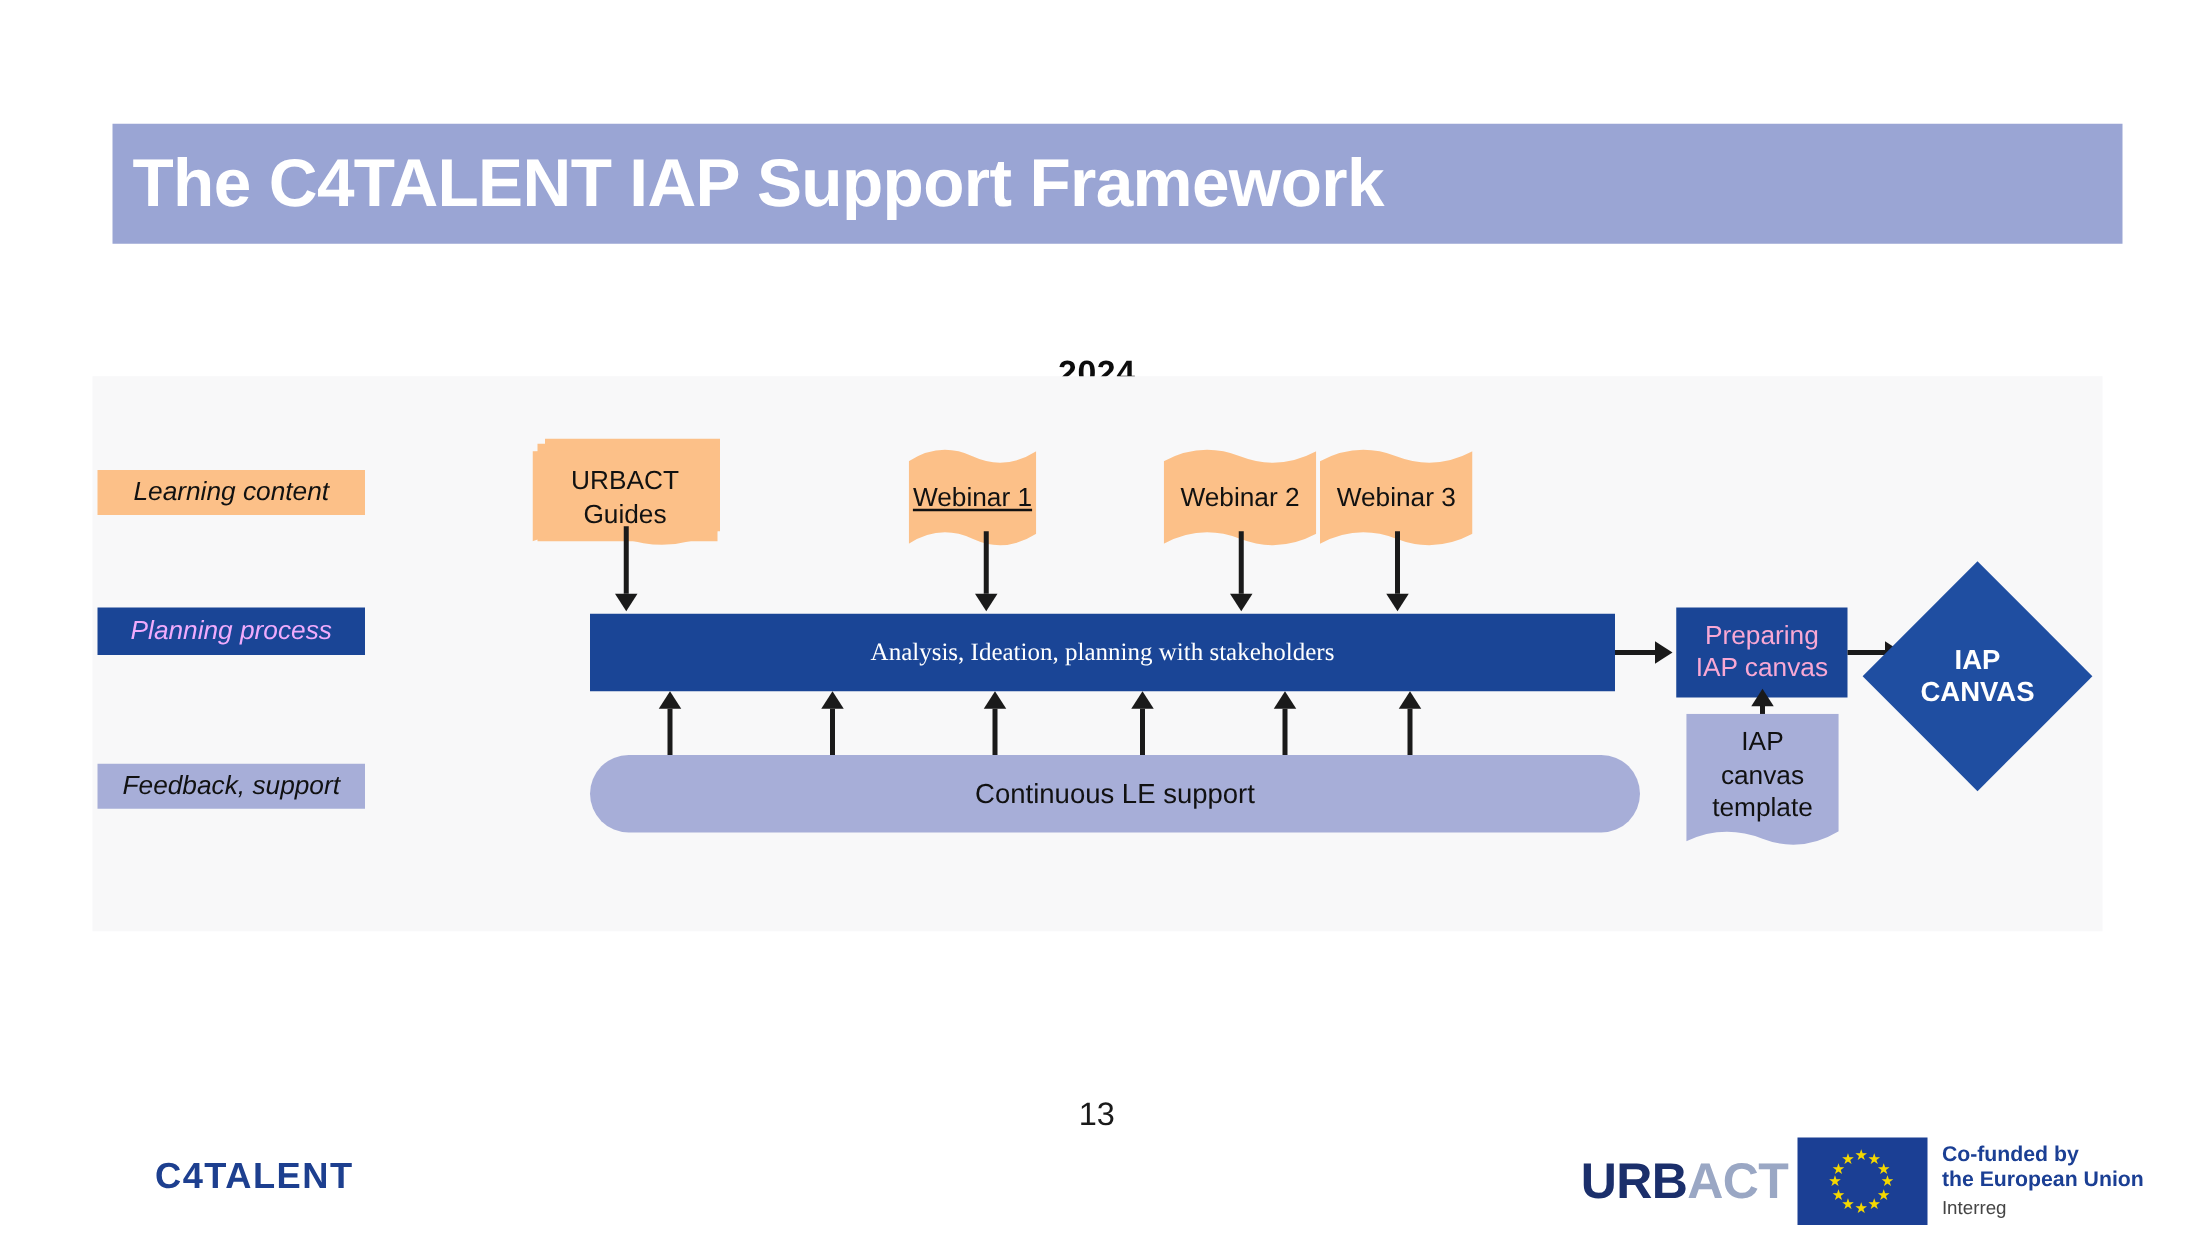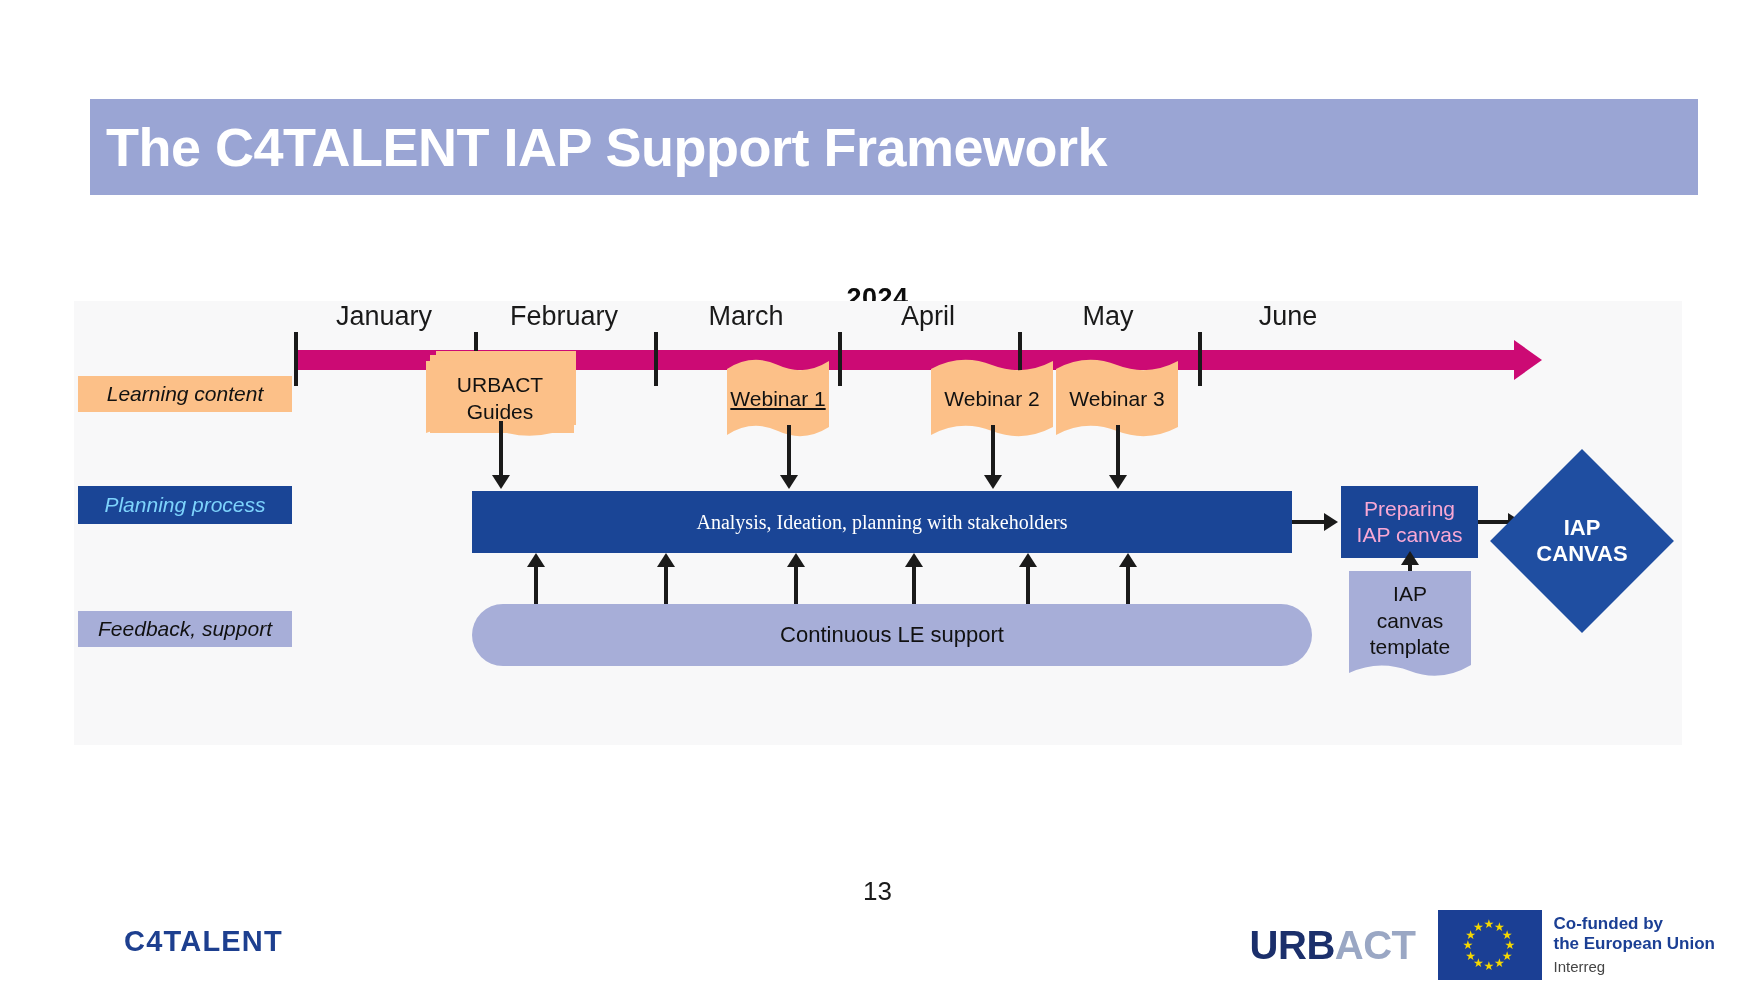--- a/index.html
+++ b/index.html
@@ -251,24 +251,6 @@
 
 <div id="diagram-panel">
 
-  <div id="timeline">
-    <div id="timeline-bar"></div>
-    <div id="timeline-arrow"></div>
-
-    <div class="tick" style="left:220px;"></div>
-    <div class="tick" style="left:400px;"></div>
-    <div class="tick" style="left:580px;"></div>
-    <div class="tick" style="left:764px;"></div>
-    <div class="tick" style="left:944px;"></div>
-    <div class="tick" style="left:1124px;"></div>
-
-    <div class="month-label" style="left:220px; width:180px;">January</div>
-    <div class="month-label" style="left:400px; width:180px;">February</div>
-    <div class="month-label" style="left:580px; width:184px;">March</div>
-    <div class="month-label" style="left:764px; width:180px;">April</div>
-    <div class="month-label" style="left:944px; width:180px;">May</div>
-    <div class="month-label" style="left:1124px; width:180px;">June</div>
-  </div>
 
   <div class="row-chip" id="chip-learning">Learning content</div>
   <div class="row-chip" id="chip-planning">Planning process</div>

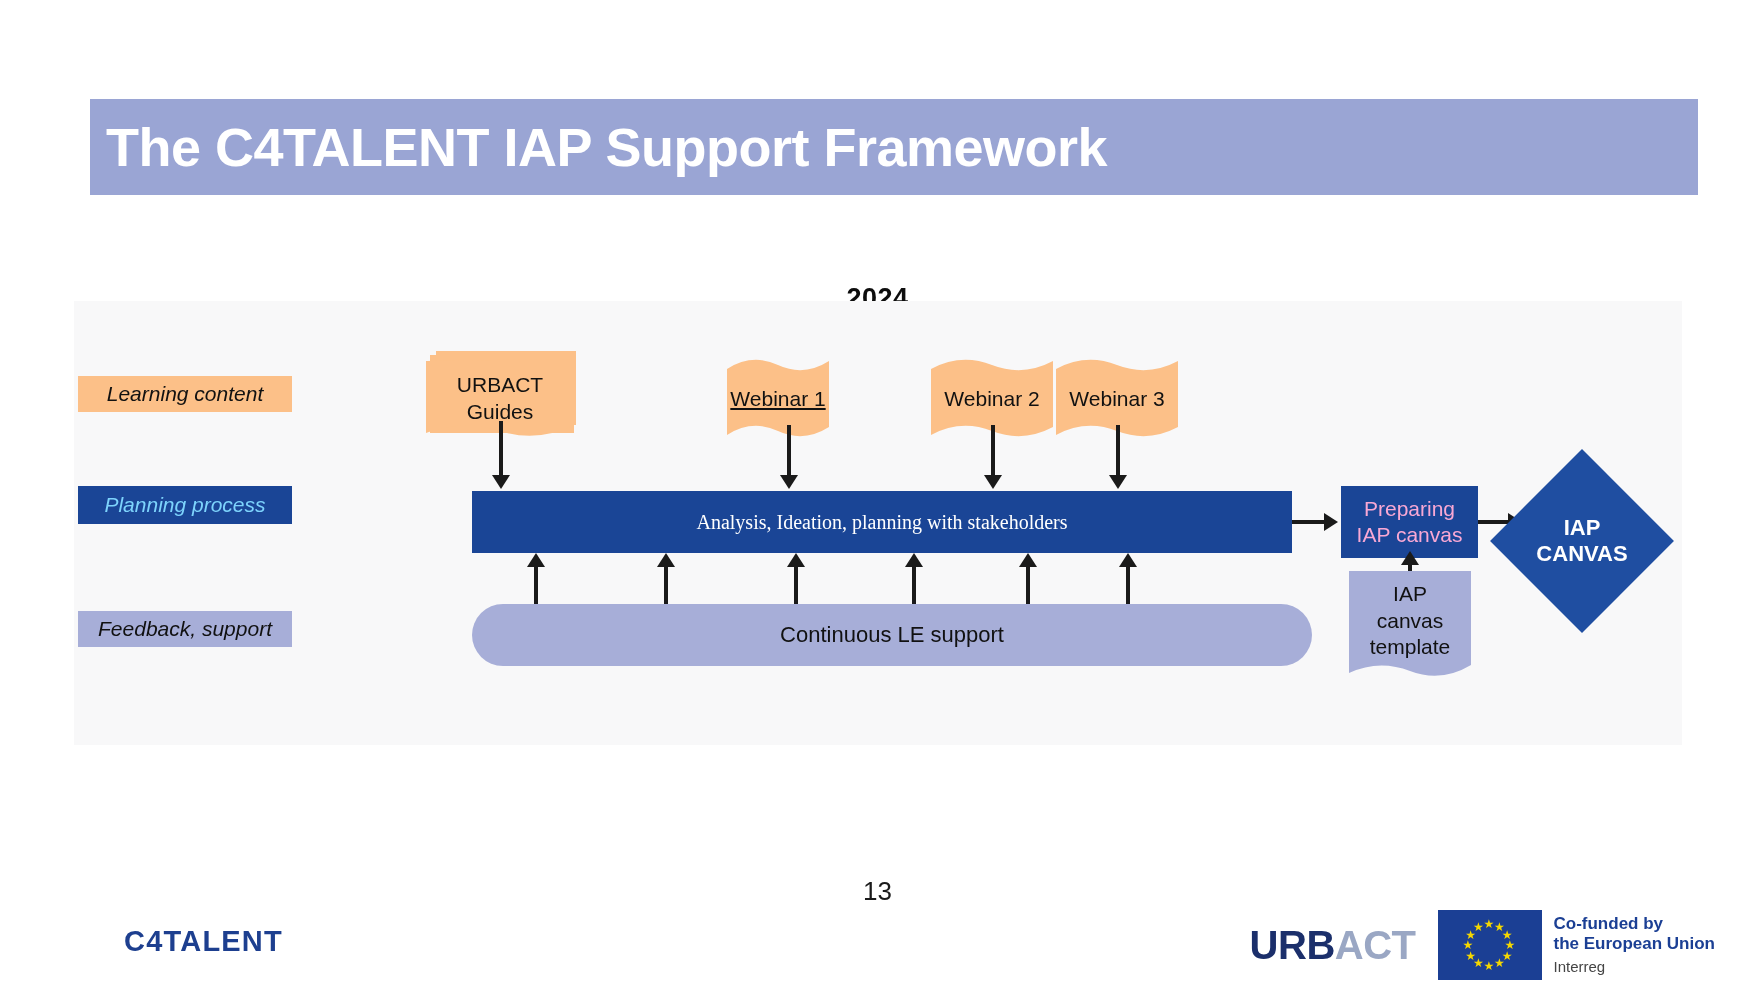--- a/index.html
+++ b/index.html
@@ -88,7 +88,7 @@
     font-style: italic;
   }
   #chip-learning  { left: 4px;  top: 75px;  width: 214px; height: 36px; background: #fcc088; color: #111111; }
-  #chip-planning  { left: 4px;  top: 185px; width: 214px; height: 38px; background: #1a4596; color: #7dd3fc; }
+  #chip-planning  { left: 4px;  top: 185px; width: 214px; height: 38px; background: #1a4596; color: #f0abfc; }
   #chip-feedback  { left: 4px;  top: 310px; width: 214px; height: 36px; background: #a7aed8; color: #111111; }
 
   

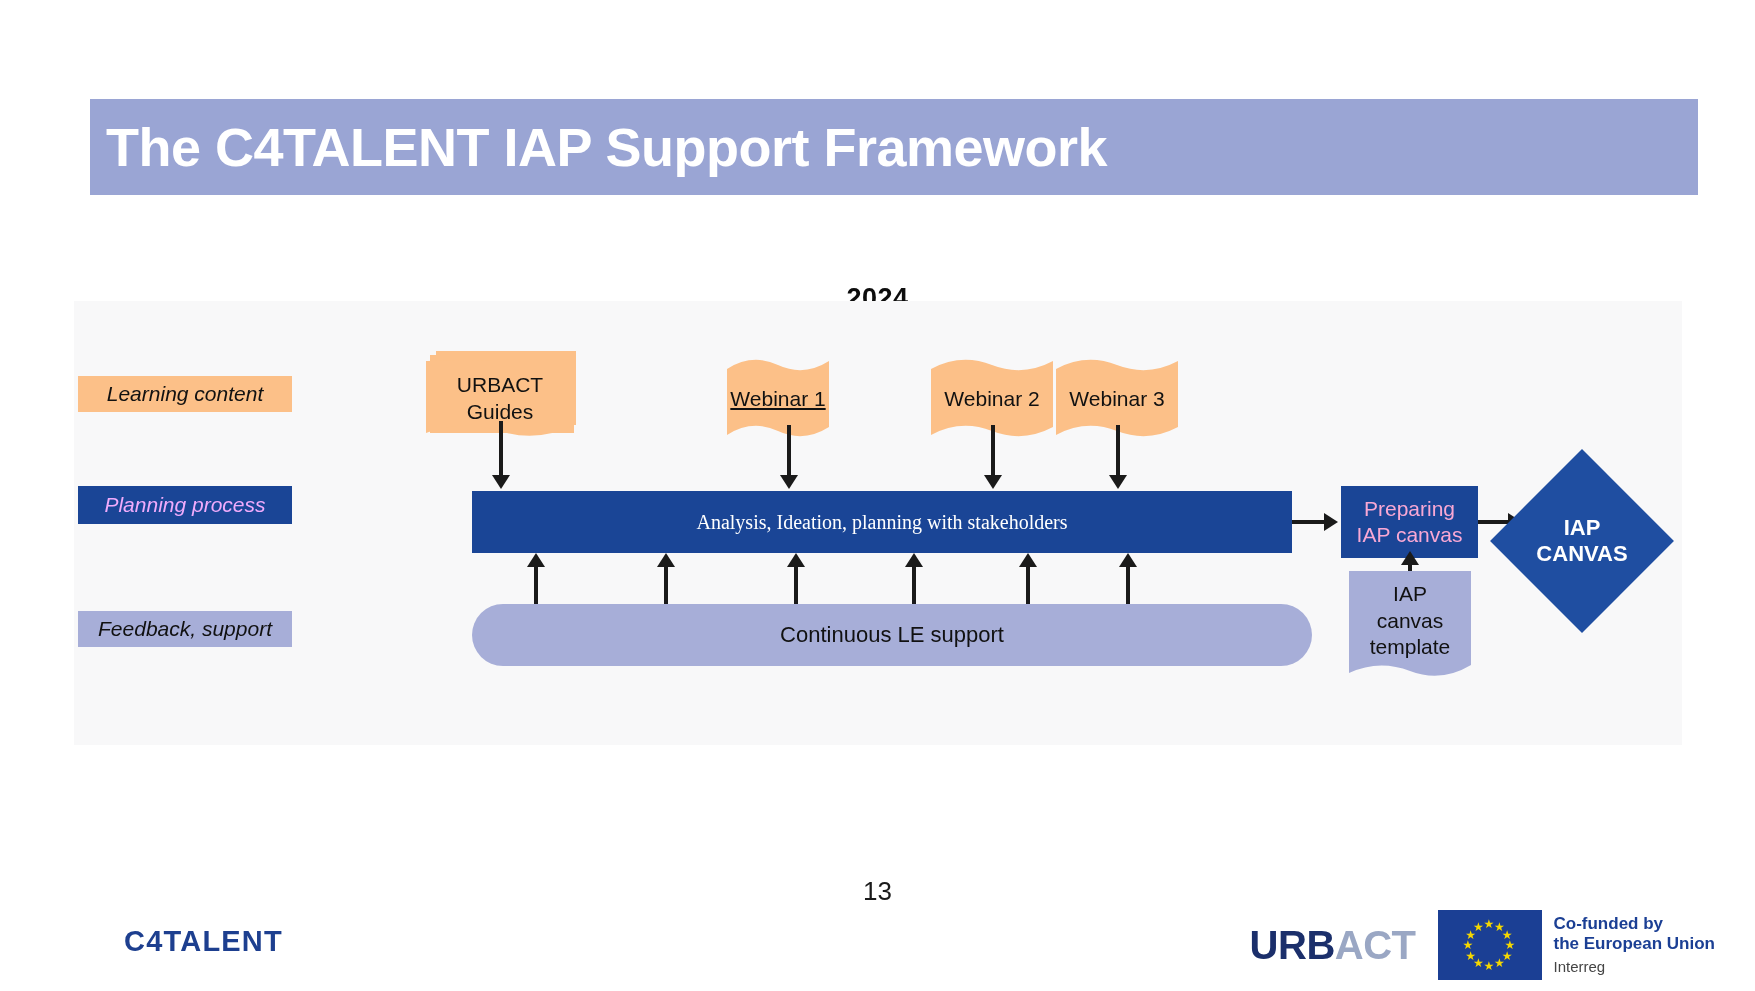--- a/index.html
+++ b/index.html
@@ -218,7 +218,7 @@
   }
   #footer-right {
     position: absolute; right: 40px; top: 910px;
-    display: flex; align-items: center; gap: 22px;
+    display: flex; align-items: center; gap: 7px;
   }
   #logo-urbact { font-size: 40px; font-weight: 800; letter-spacing: -0.5px; display: flex; }
   #logo-urbact .urb { color: #1b2f6b; }

